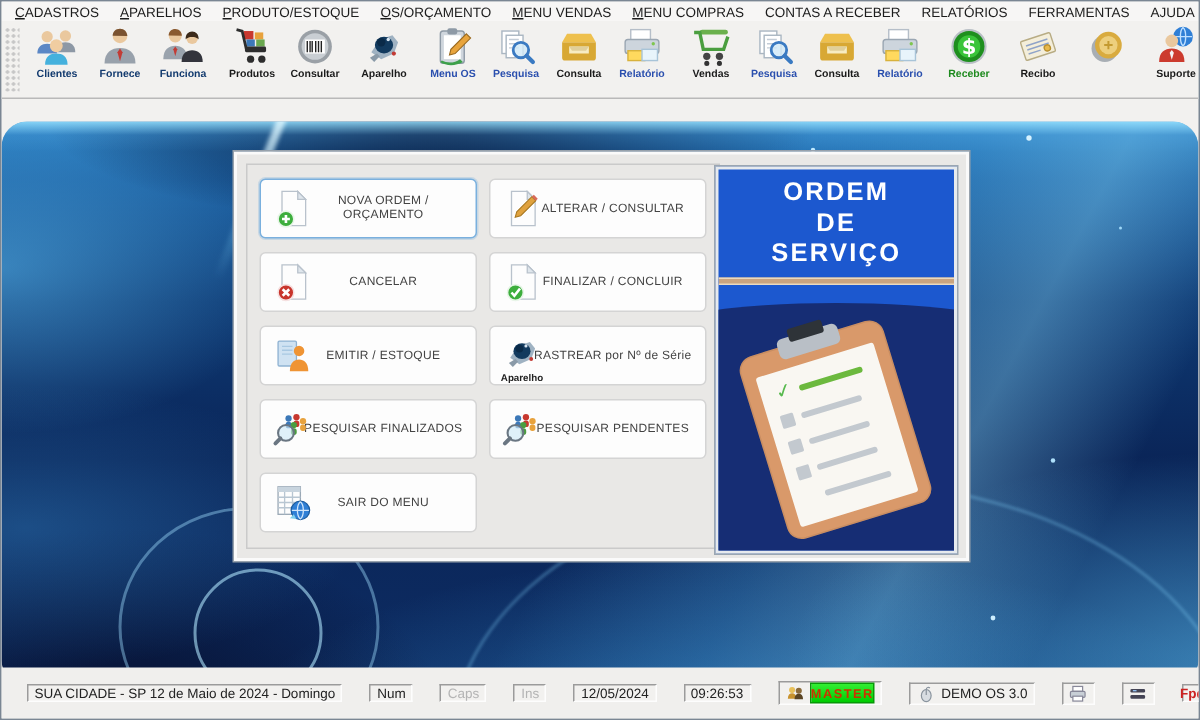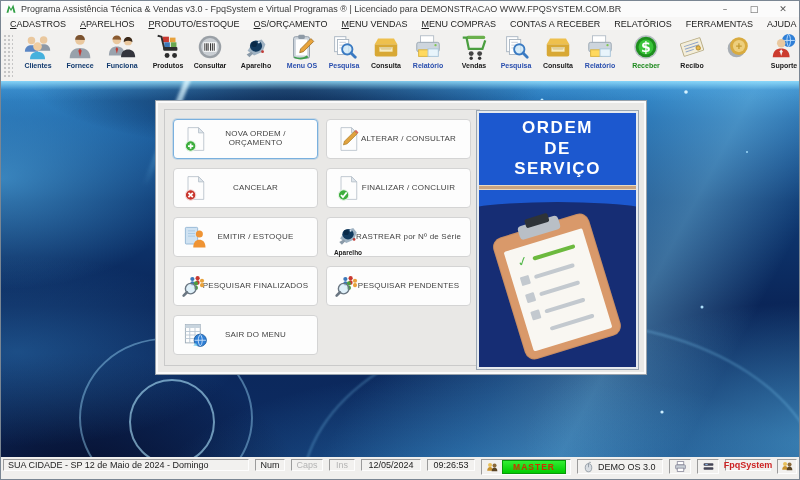--- a/index.html
+++ b/index.html
@@ -125,19 +125,6 @@
 
 <div class="window">
 
-  <div class="titlebar">
-    <span class="logo">
-        <svg viewBox="0 0 16 16">
-          <path d="M2 13L5 3l3 5 3-6 3 11h-2.5L10 7l-2 4L6 7l-1.5 6z" fill="#2e9e42"></path>
-        </svg>
-      </span>
-    <span class="title-text">Programa Assistência Técnica &amp; Vendas v3.0 - FpqSystem e Virtual Programas ® | Licenciado para DEMONSTRACAO WWW.FPQSYSTEM.COM.BR</span>
-    <span class="win-controls">
-      <span class="win-btn">–</span>
-      <span class="win-btn">□</span>
-      <span class="win-btn">✕</span>
-    </span>
-  </div>
 
   <div class="menubar">
     <span class="menu-item accel">CADASTROS</span>

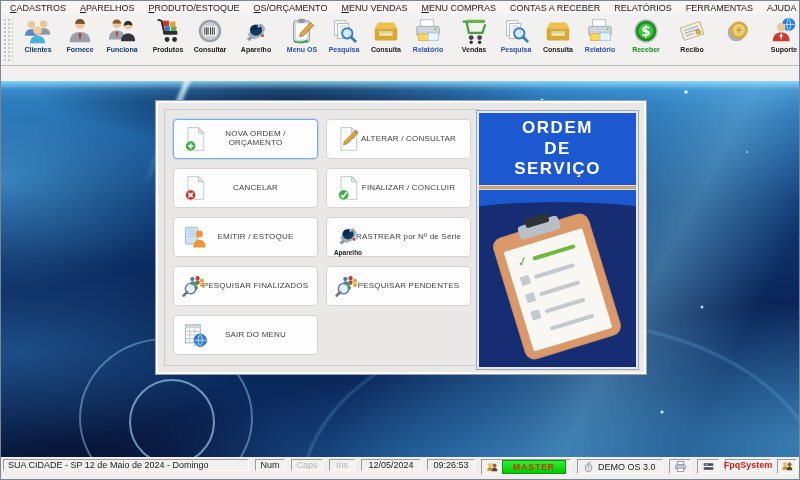--- a/index.html
+++ b/index.html
@@ -46,7 +46,7 @@
       radial-gradient(60% 45% at 62% 108%, rgba(60,160,225,.45), transparent 70%),
       radial-gradient(38% 50% at 10% 108%, rgba(6,12,40,.95), transparent 72%),
       linear-gradient(118deg, transparent 52%, rgba(90,185,240,.25) 66%, rgba(140,220,252,.38) 76%, transparent 88%),
-      linear-gradient(to bottom,#2e84c6 0%,#1d62a4 10%,#0e3a74 32%,#0a2558 60%,#0d2c62 100%);}
+      linear-gradient(to bottom,#2e84c6 0%,#1d62a4 10%,#0e3a74 32%,#0a2558 60%,#0d2c62 100%); border-radius: 17px;}
   .desktop::before{content:"";position:absolute;left:0;right:0;top:0;height:20px;
     background:linear-gradient(to bottom,rgba(150,225,255,.85),rgba(80,160,220,.25) 45%,transparent);}
   .beam{position:absolute;left:165px;top:-20px;width:6px;height:130px;transform:rotate(22deg);

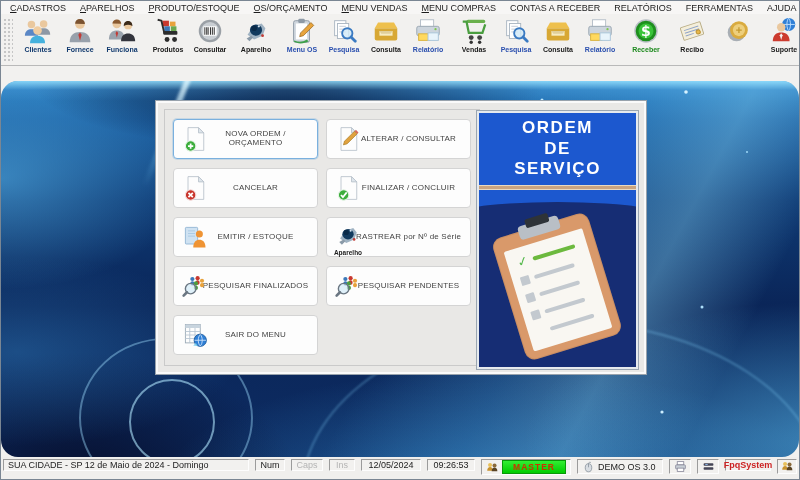--- a/index.html
+++ b/index.html
@@ -106,7 +106,7 @@
 
   
   .statusbar{position:absolute;left:0;right:0;bottom:0;height:22px;background:#f0efed;
-    display:flex;gap:6px;padding:2px;box-sizing:border-box;align-items:flex-start;}
+    display:flex;gap:18px;padding:17px;box-sizing:border-box;align-items:center;}
   .sbox{border:1px solid;border-color:#9b9b9b #fdfdfd #fdfdfd #9b9b9b;background:#f2f1ef;
     font-size:9px;color:#222;display:flex;align-items:center;padding:0 4px;white-space:nowrap;box-sizing:border-box;}
   .sbox.grow{flex:1;}

